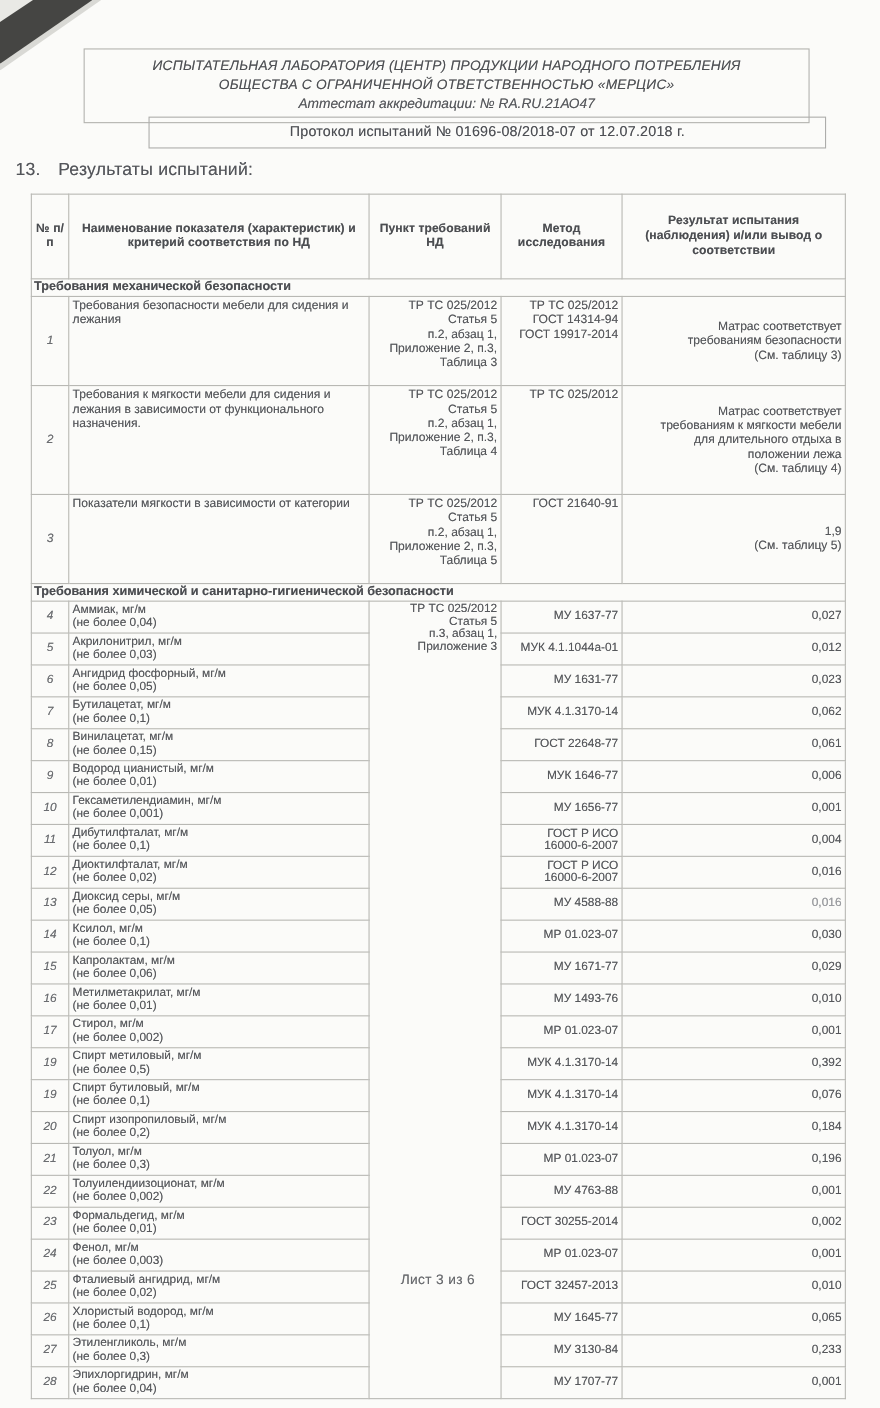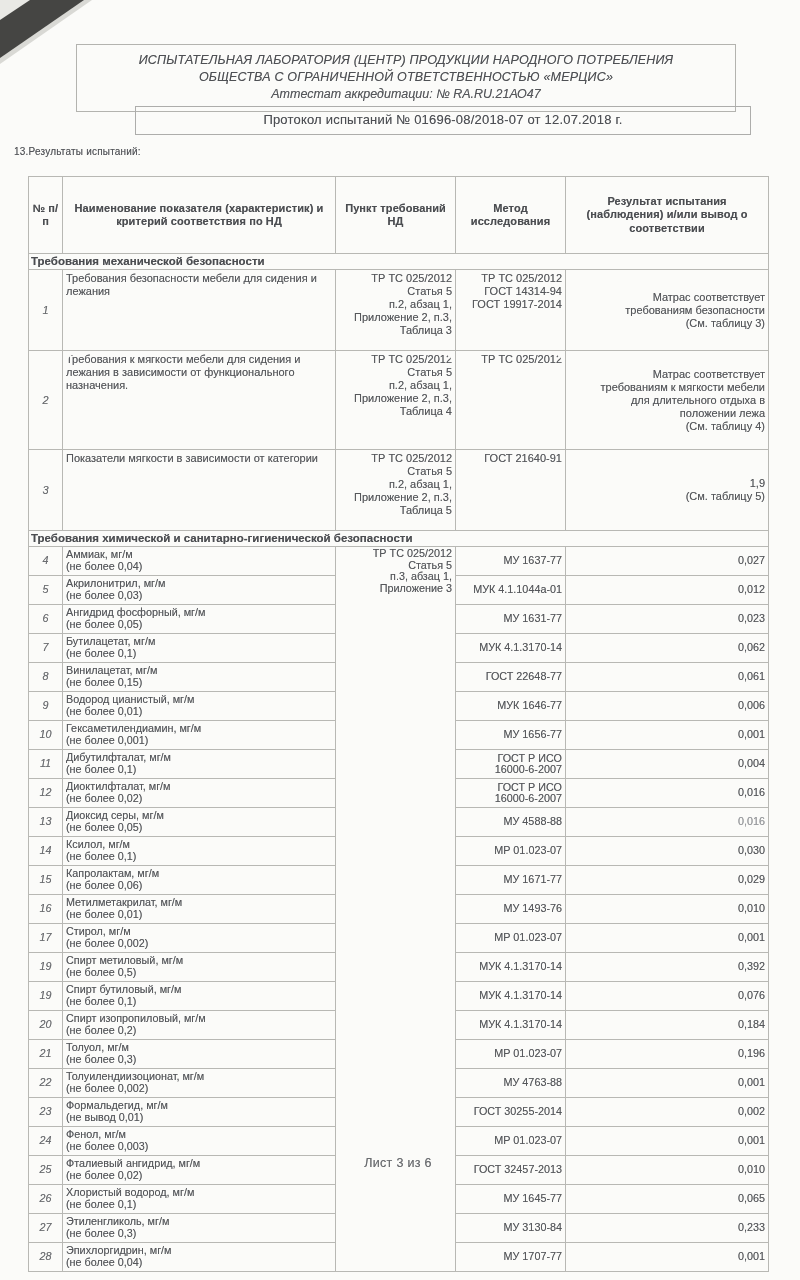--- a/index.html
+++ b/index.html
@@ -36,8 +36,8 @@
   }
 
   .section-heading{
-    position:absolute;left:14px;top:146px;font-size:10px;color:#53555a;
-    display:flex;letter-spacing:.2px;
+    position:absolute;left:14px;top:146px;font-size:16px;color:#53555a;
+    display:flex;gap:16px;letter-spacing:.2px;
   }
 
   table.results{

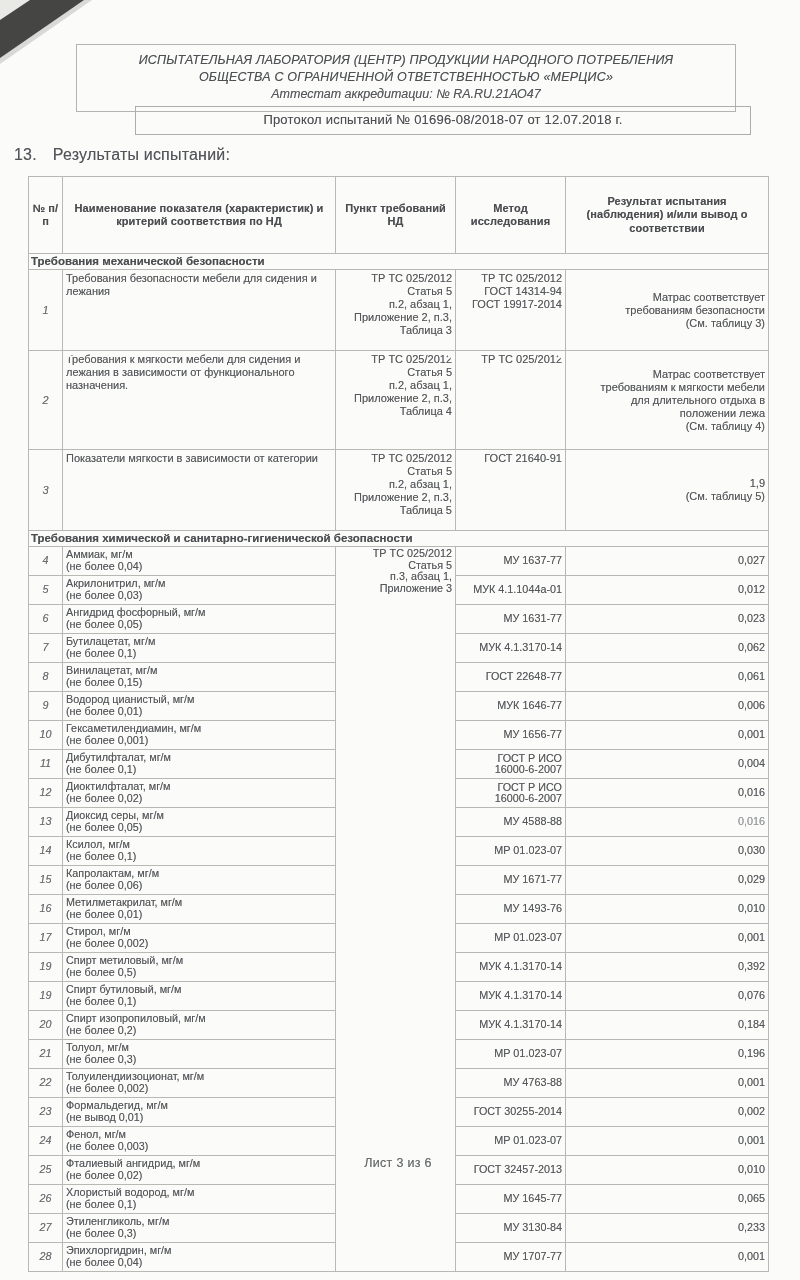--- a/index.html
+++ b/index.html
@@ -67,7 +67,7 @@
   .mech-row .result{vertical-align:middle;}
   
   tbody tr:nth-child(2) td{height:76px;}
-  tbody tr:nth-child(3) td{height:94px;border-radius:19px;}
+  tbody tr:nth-child(3) td{height:94px;}
   tbody tr:nth-child(4) td{height:76px;}
 
   .chem-row td{font-size:10.8px;line-height:11.5px;height:25px;padding:1px 3px;}

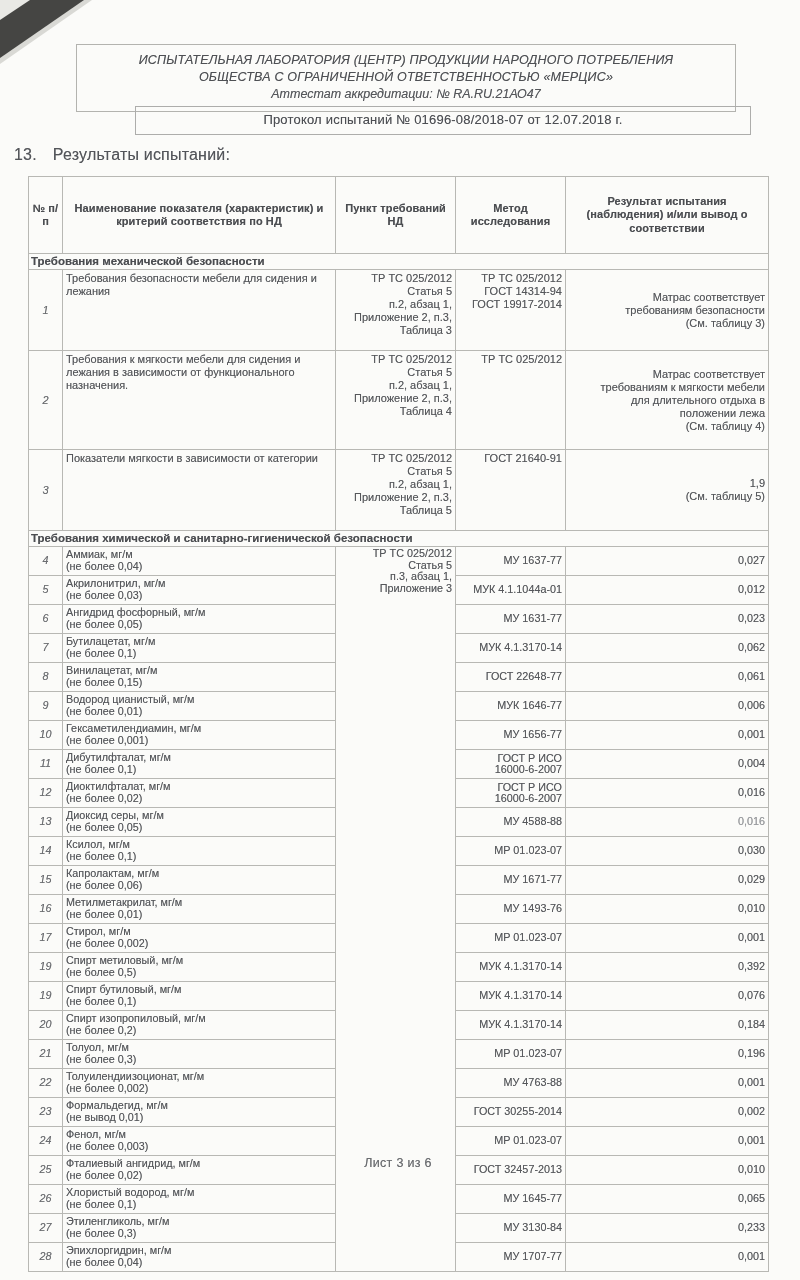--- a/index.html
+++ b/index.html
@@ -354,7 +354,7 @@
   <tr class="chem-row">
     <td class="num">23</td>
     <td class="name">Формальдегид, мг/м
-(не вывод 0,01)</td>
+(не более 0,01)</td>
 
     <td class="center method">ГОСТ 30255-2014</td>
     <td class="center result">0,002</td>

